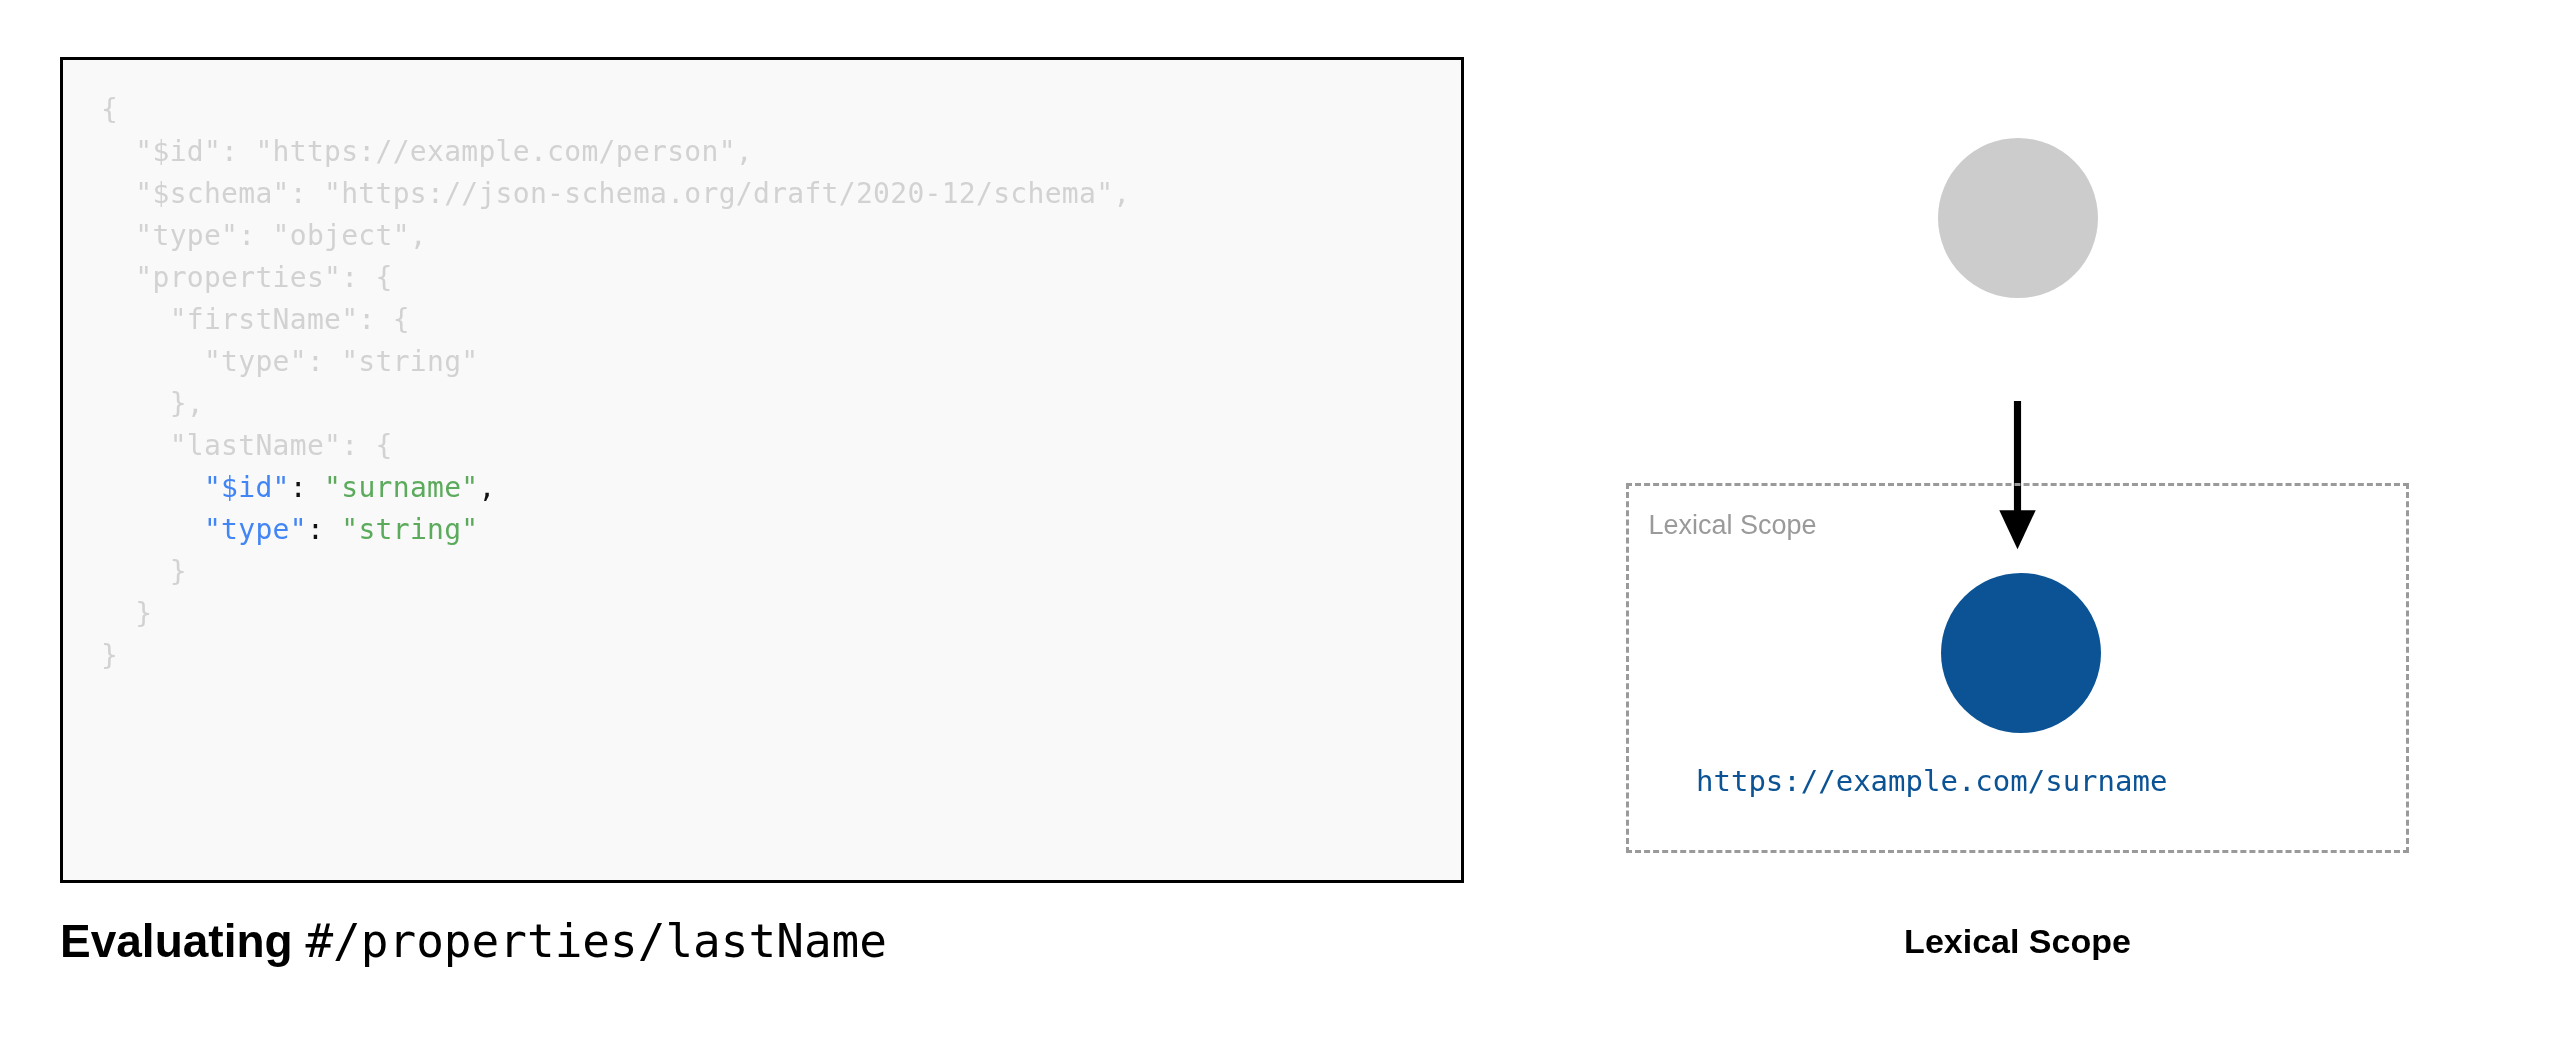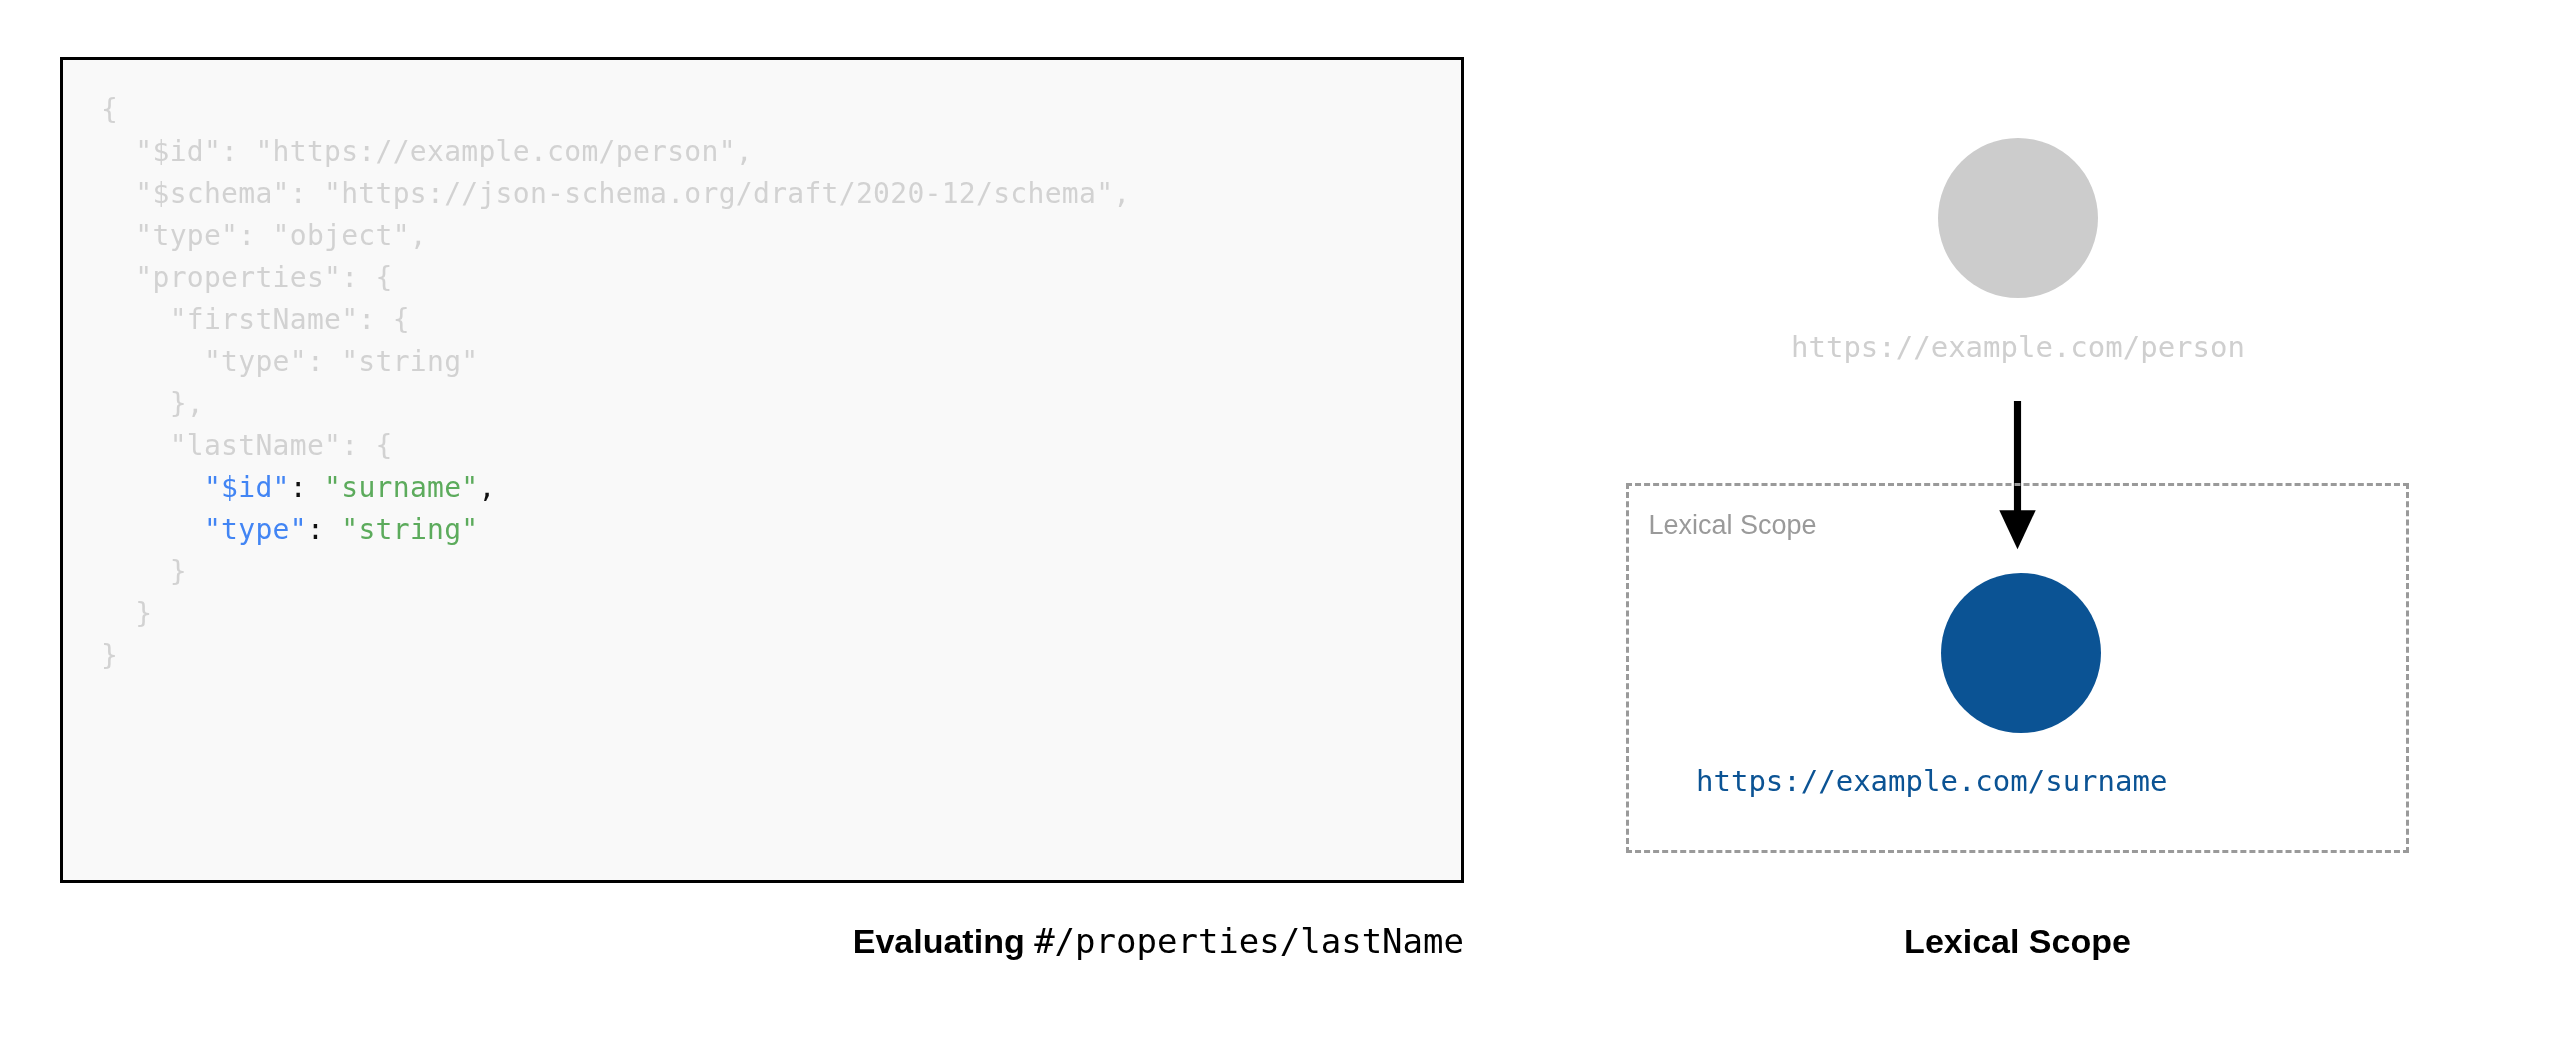--- a/index.html
+++ b/index.html
@@ -197,7 +197,6 @@
 <div class="panel" id="right-panel">
 
   <div id="outer-circle"></div>
-  <div id="outer-label">https://example.com/person</div>
 
   <div id="scope-arrow">
     <svg width="65" height="156" viewBox="0 0 100 240" xmlns="http://www.w3.org/2000/svg">

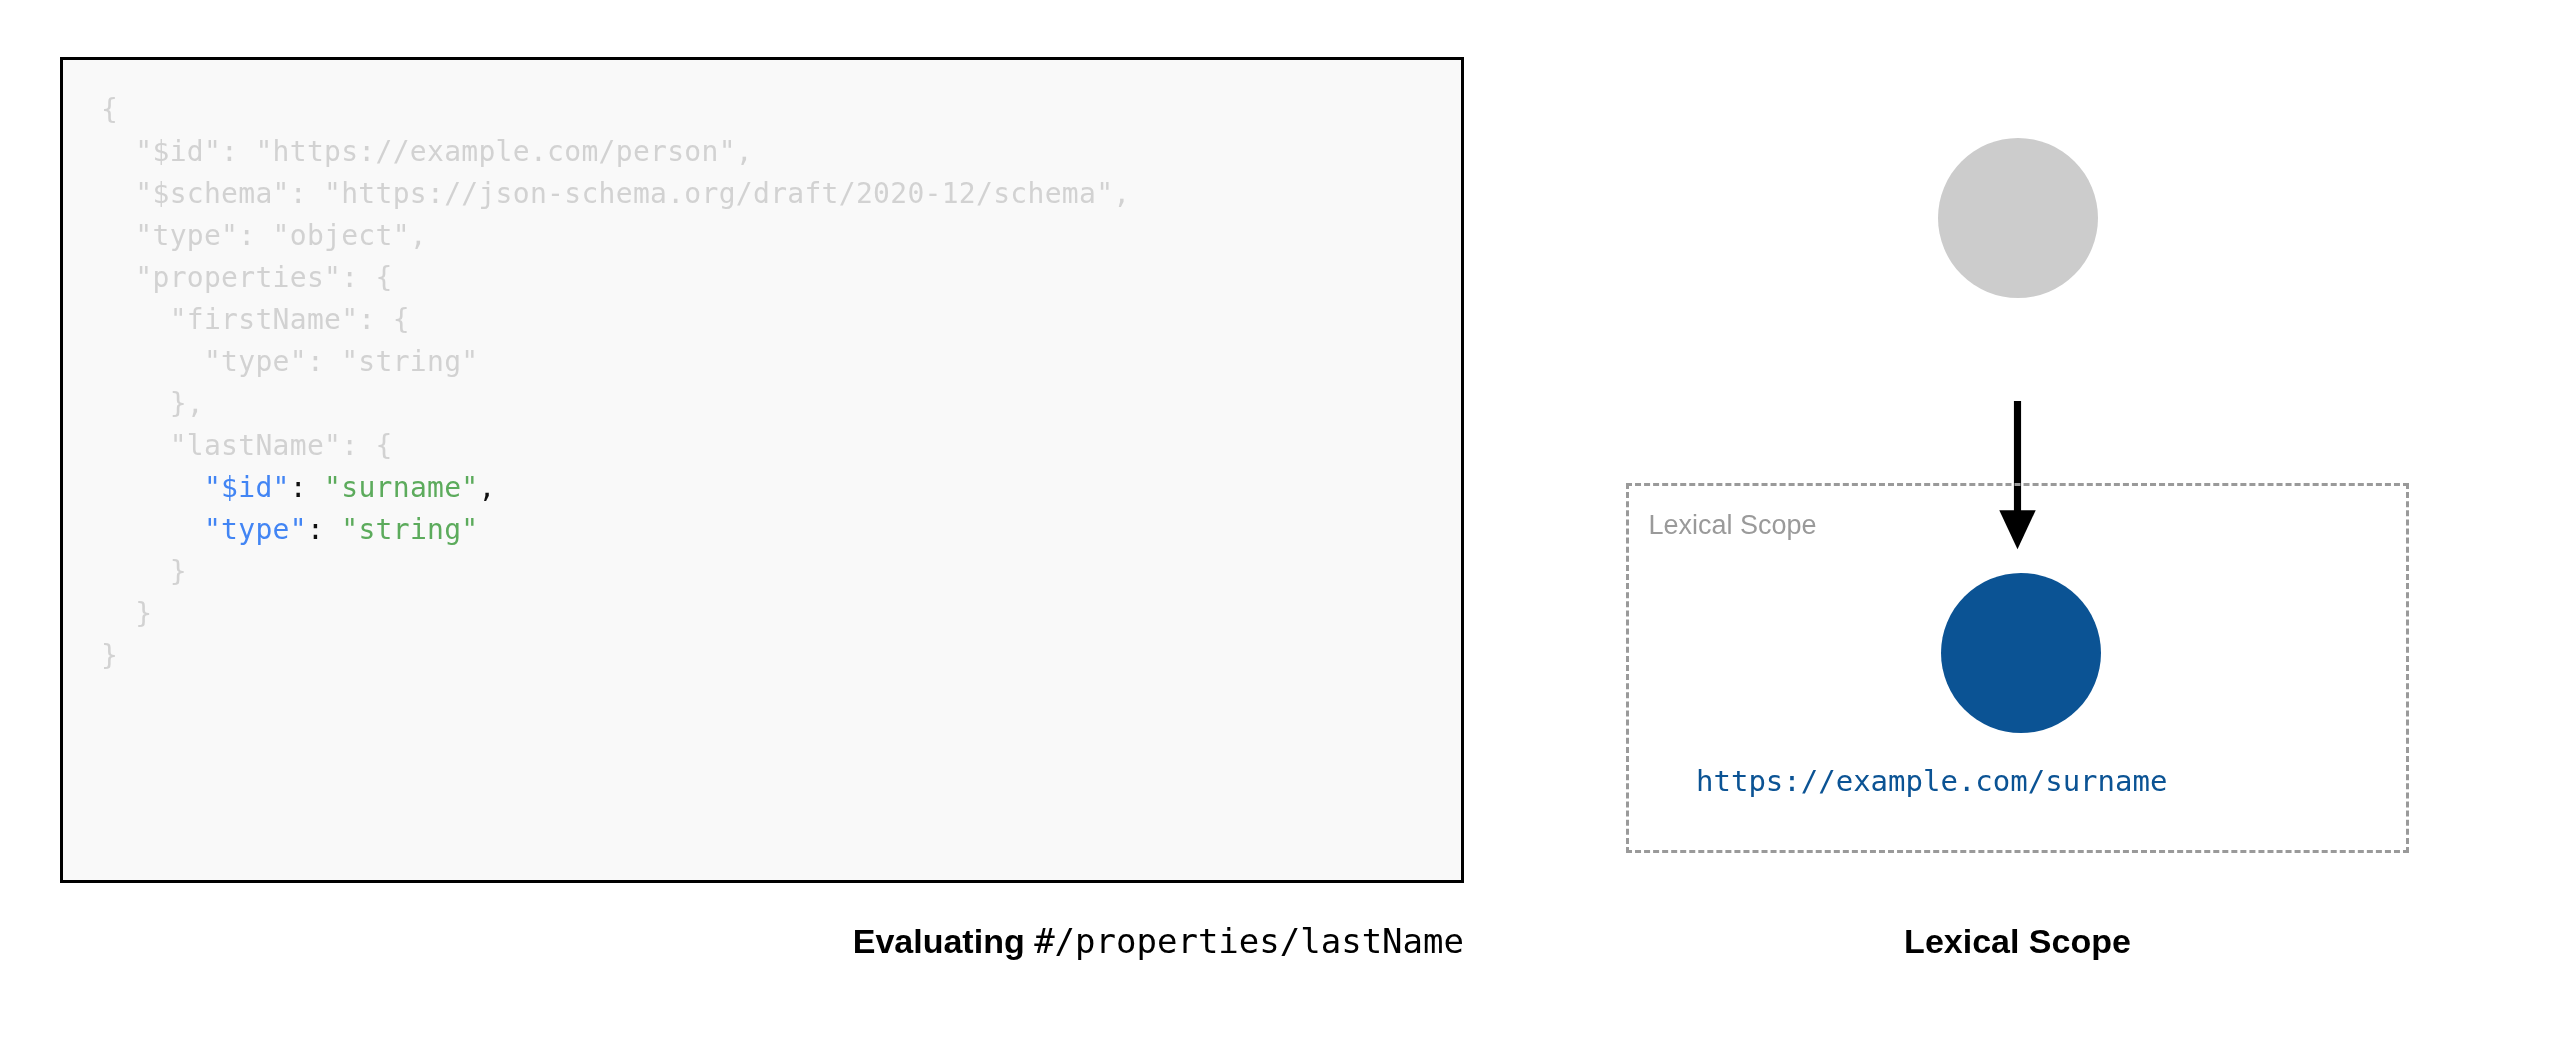--- a/index.html
+++ b/index.html
@@ -63,8 +63,8 @@
     left: 60px;
     top: 921px;
     width: 1404px;
-    text-align: right;
-    font-size: 34px;
+    text-align: left;
+    font-size: 46px;
     line-height: 40px;
     color: #000000;
     white-space: nowrap;

